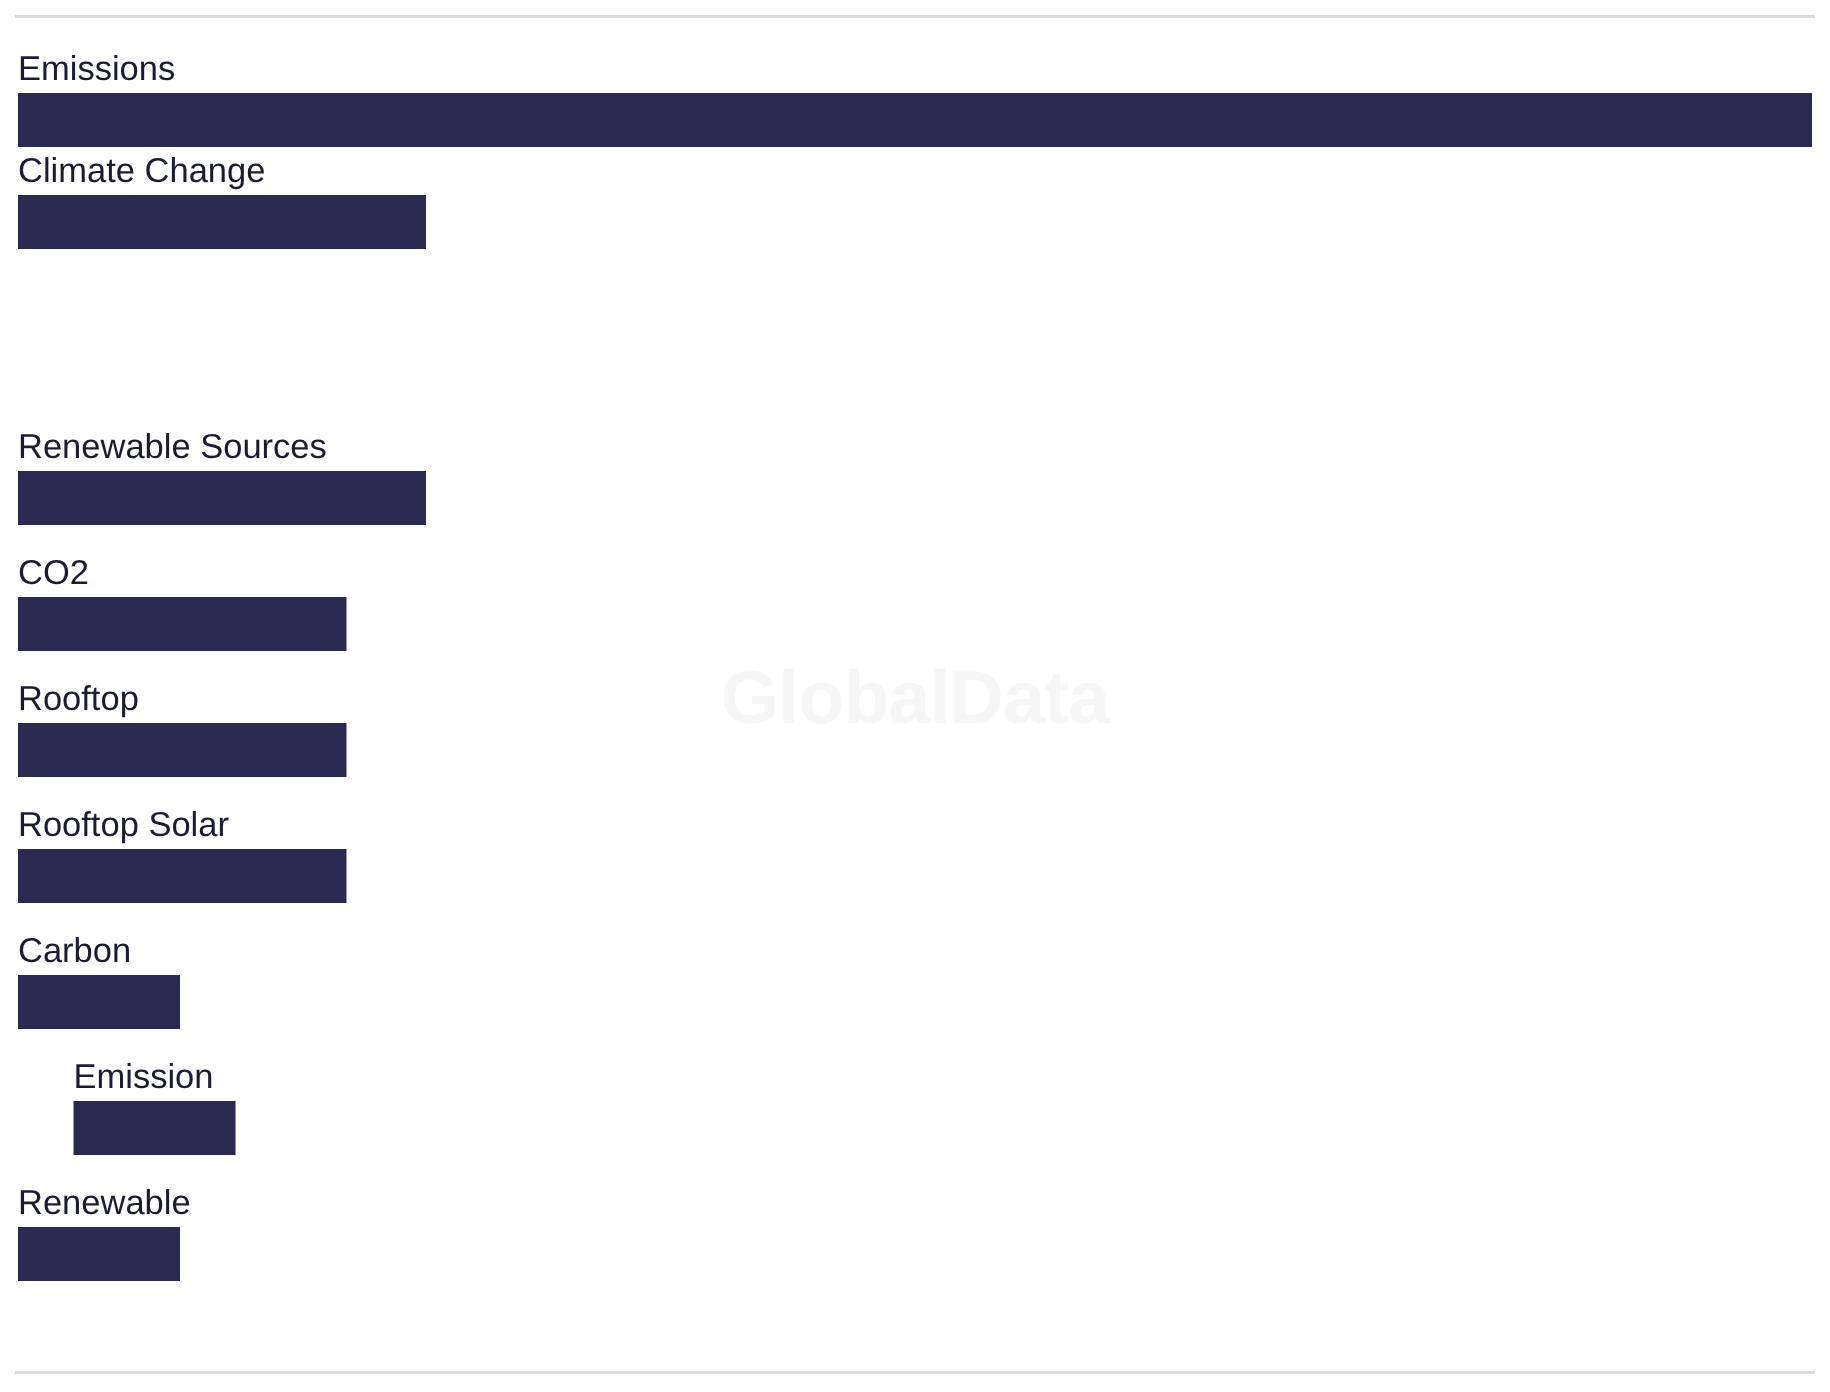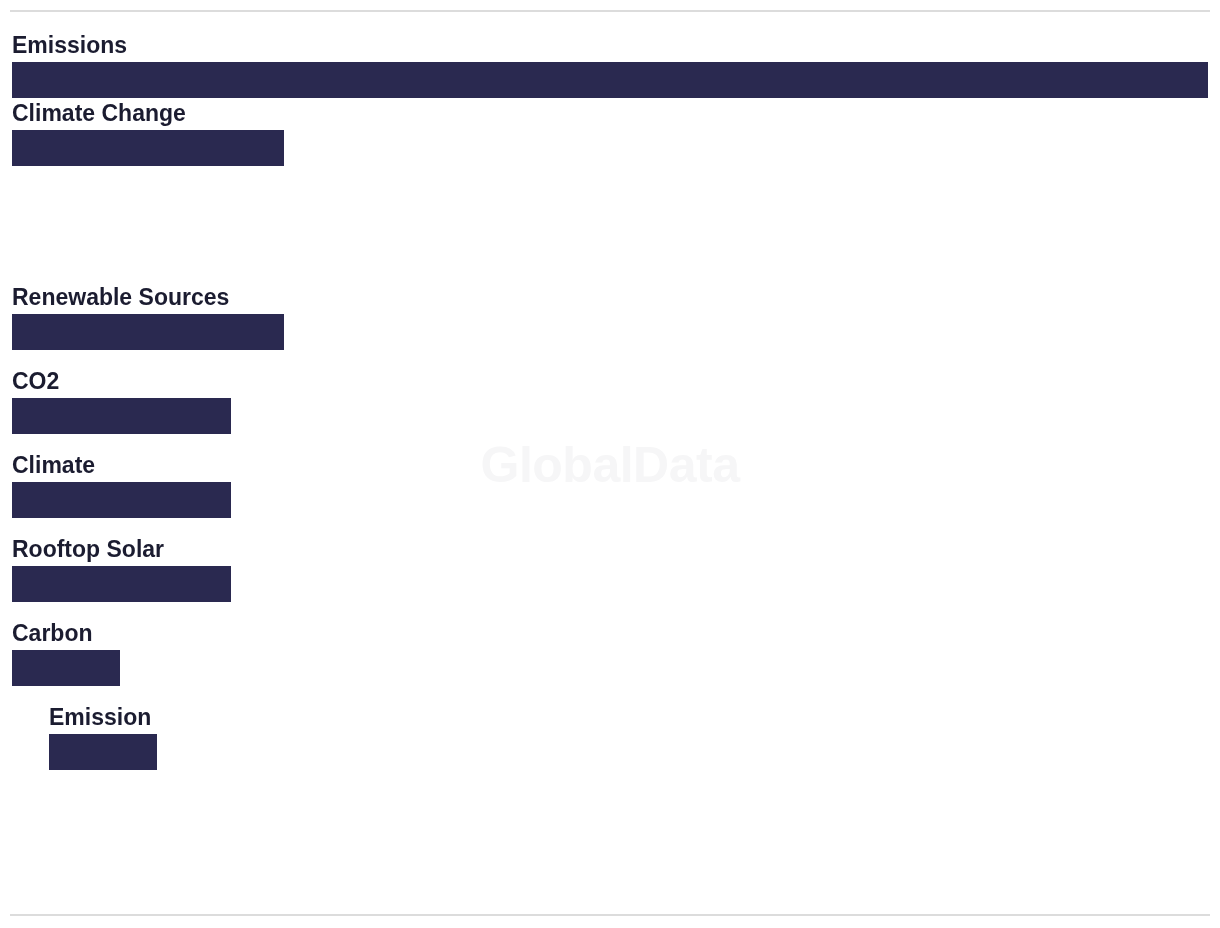--- a/index.html
+++ b/index.html
@@ -71,7 +71,7 @@
     height: 30px;
     line-height: 30px;
     font-size: 23px;
-    font-weight: 700;
+    font-weight: 400;
     color: #1b1c30;
     white-space: nowrap;
   }

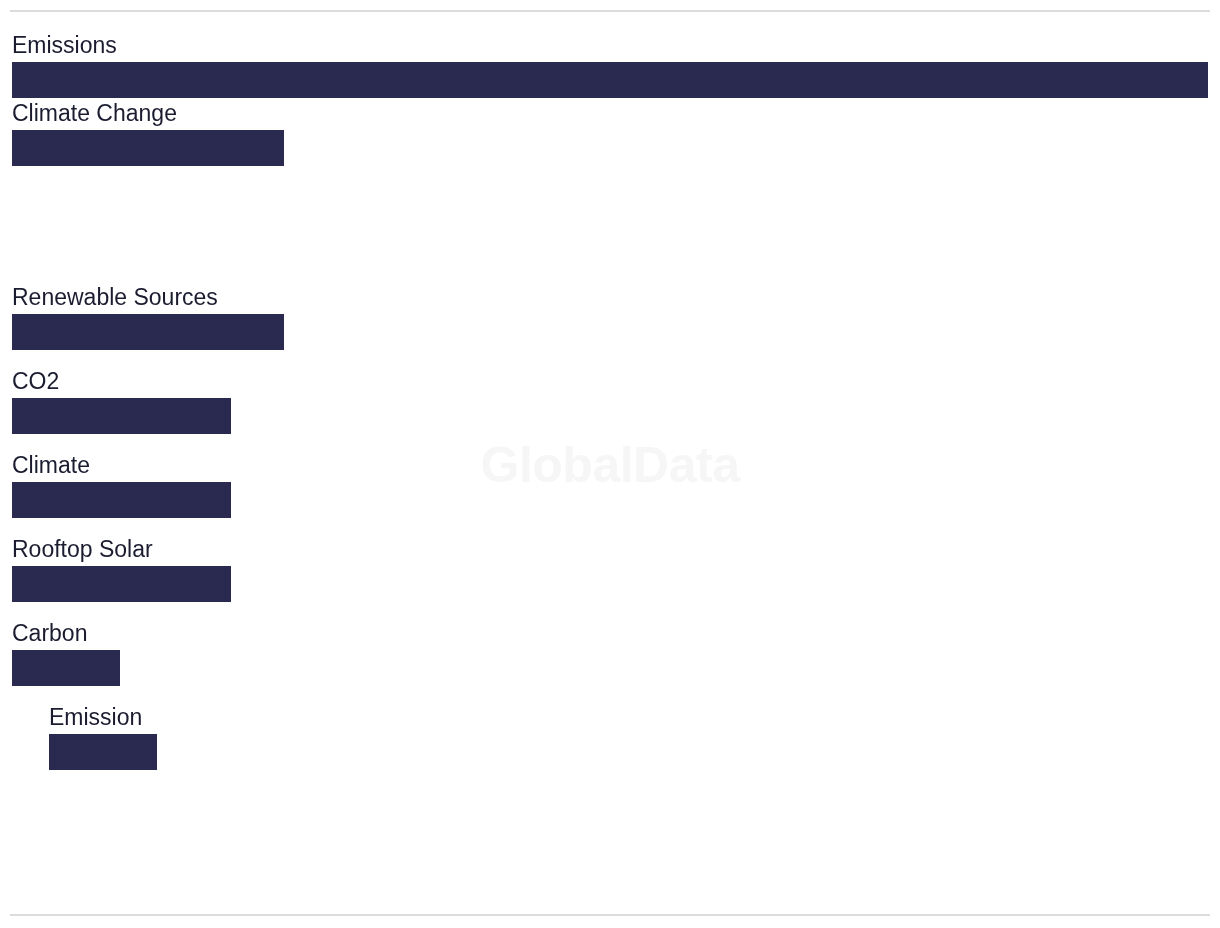--- a/index.html
+++ b/index.html
@@ -112,7 +112,7 @@
         <div class="bar-rect" title="CO2" style="width: 219px; background: rgb(42, 41, 80);"></div>
       </div>
       <div class="bar-row" style="top: 420px;">
-        <div class="bar-label">Climate</div>
+        <div class="bar-label">Rooftop</div>
         <div class="bar-rect" title="Recycled" style="width: 219px; background: rgb(42, 41, 80);"></div>
       </div>
       <div class="bar-row" style="top: 588px;">

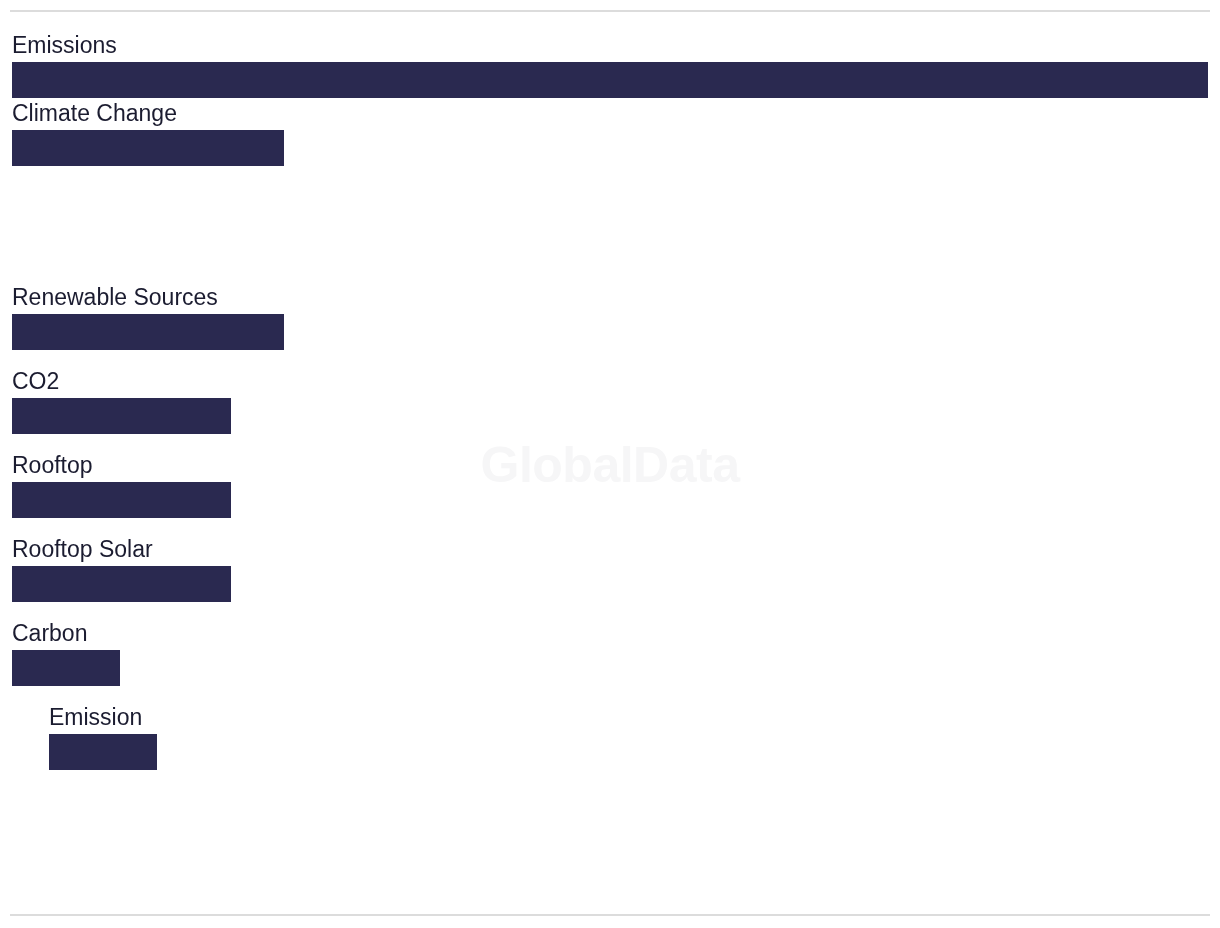--- a/index.html
+++ b/index.html
@@ -127,6 +127,10 @@
         <div class="bar-label">Emission</div>
         <div class="bar-rect" title="Emission" style="width: 108px; background: rgb(42, 41, 80);"></div>
       </div>
+      <div class="bar-row" style="top: 756px;">
+        <div class="bar-label">Renewable</div>
+        <div class="bar-rect" title="Renewable" style="width: 108px; background: rgb(42, 41, 80);"></div>
+      </div>
     </div>
 
   <div class="divider bottom"></div>

